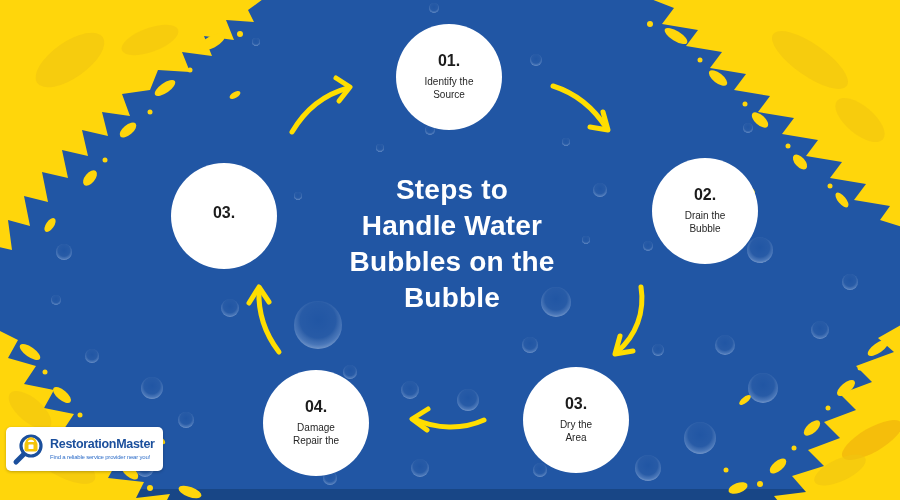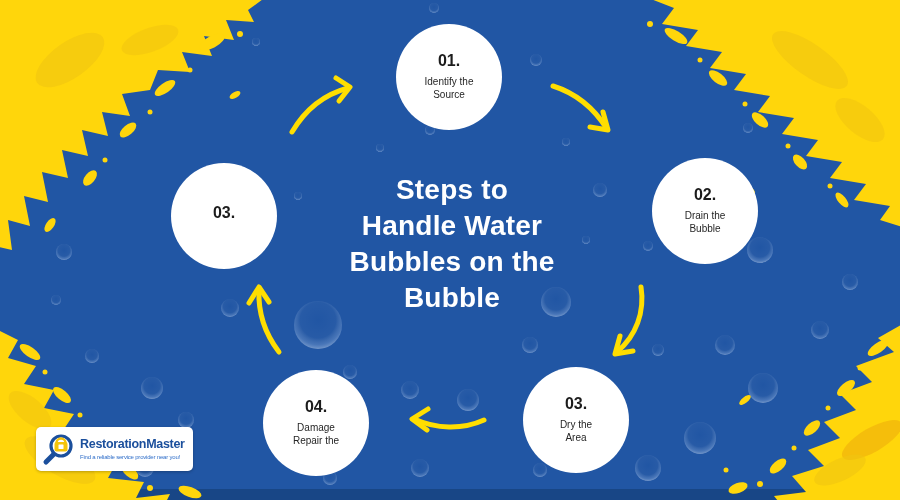--- a/index.html
+++ b/index.html
@@ -32,7 +32,7 @@
   }
 
   .logo {
-    position:absolute; left:36px; top:427px; width:157px; height:44px;
+    position:absolute; left:6px; top:427px; width:157px; height:44px;
     background:#FFFFFF; border-radius:5px; box-shadow:0 1px 3px rgba(0,0,0,.25);
   }
   .logo-icon { position:absolute; left:4px; top:4px; }

